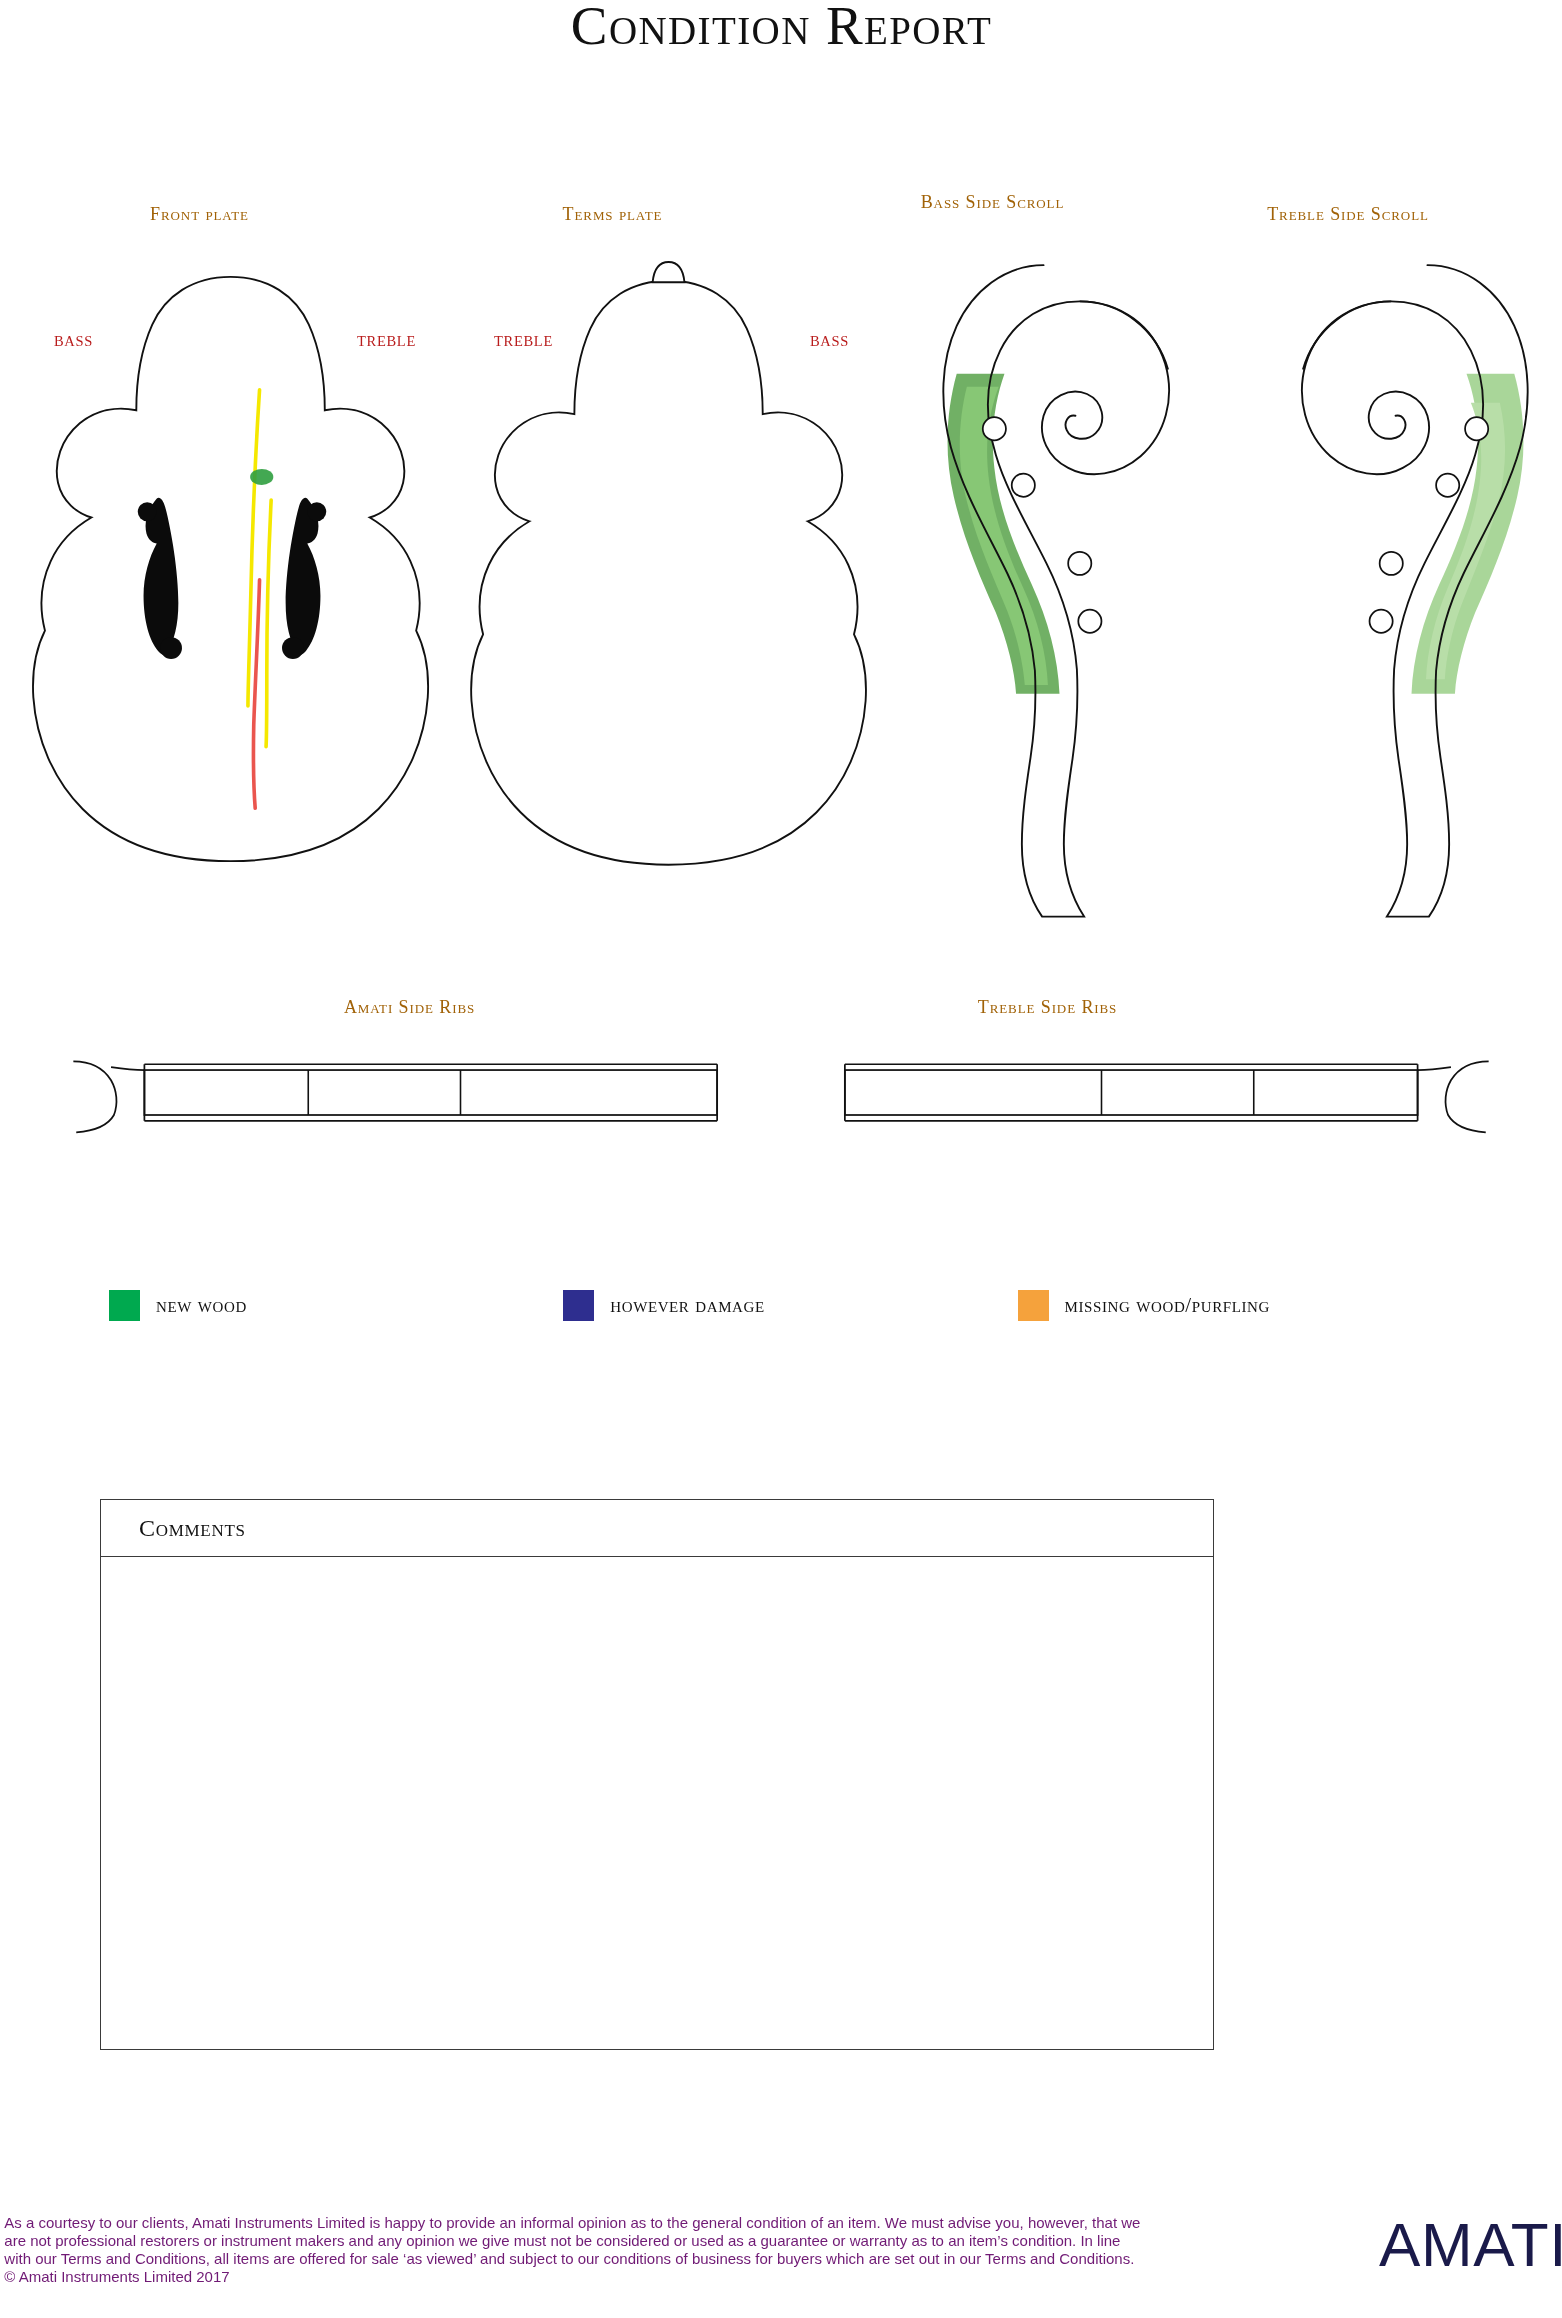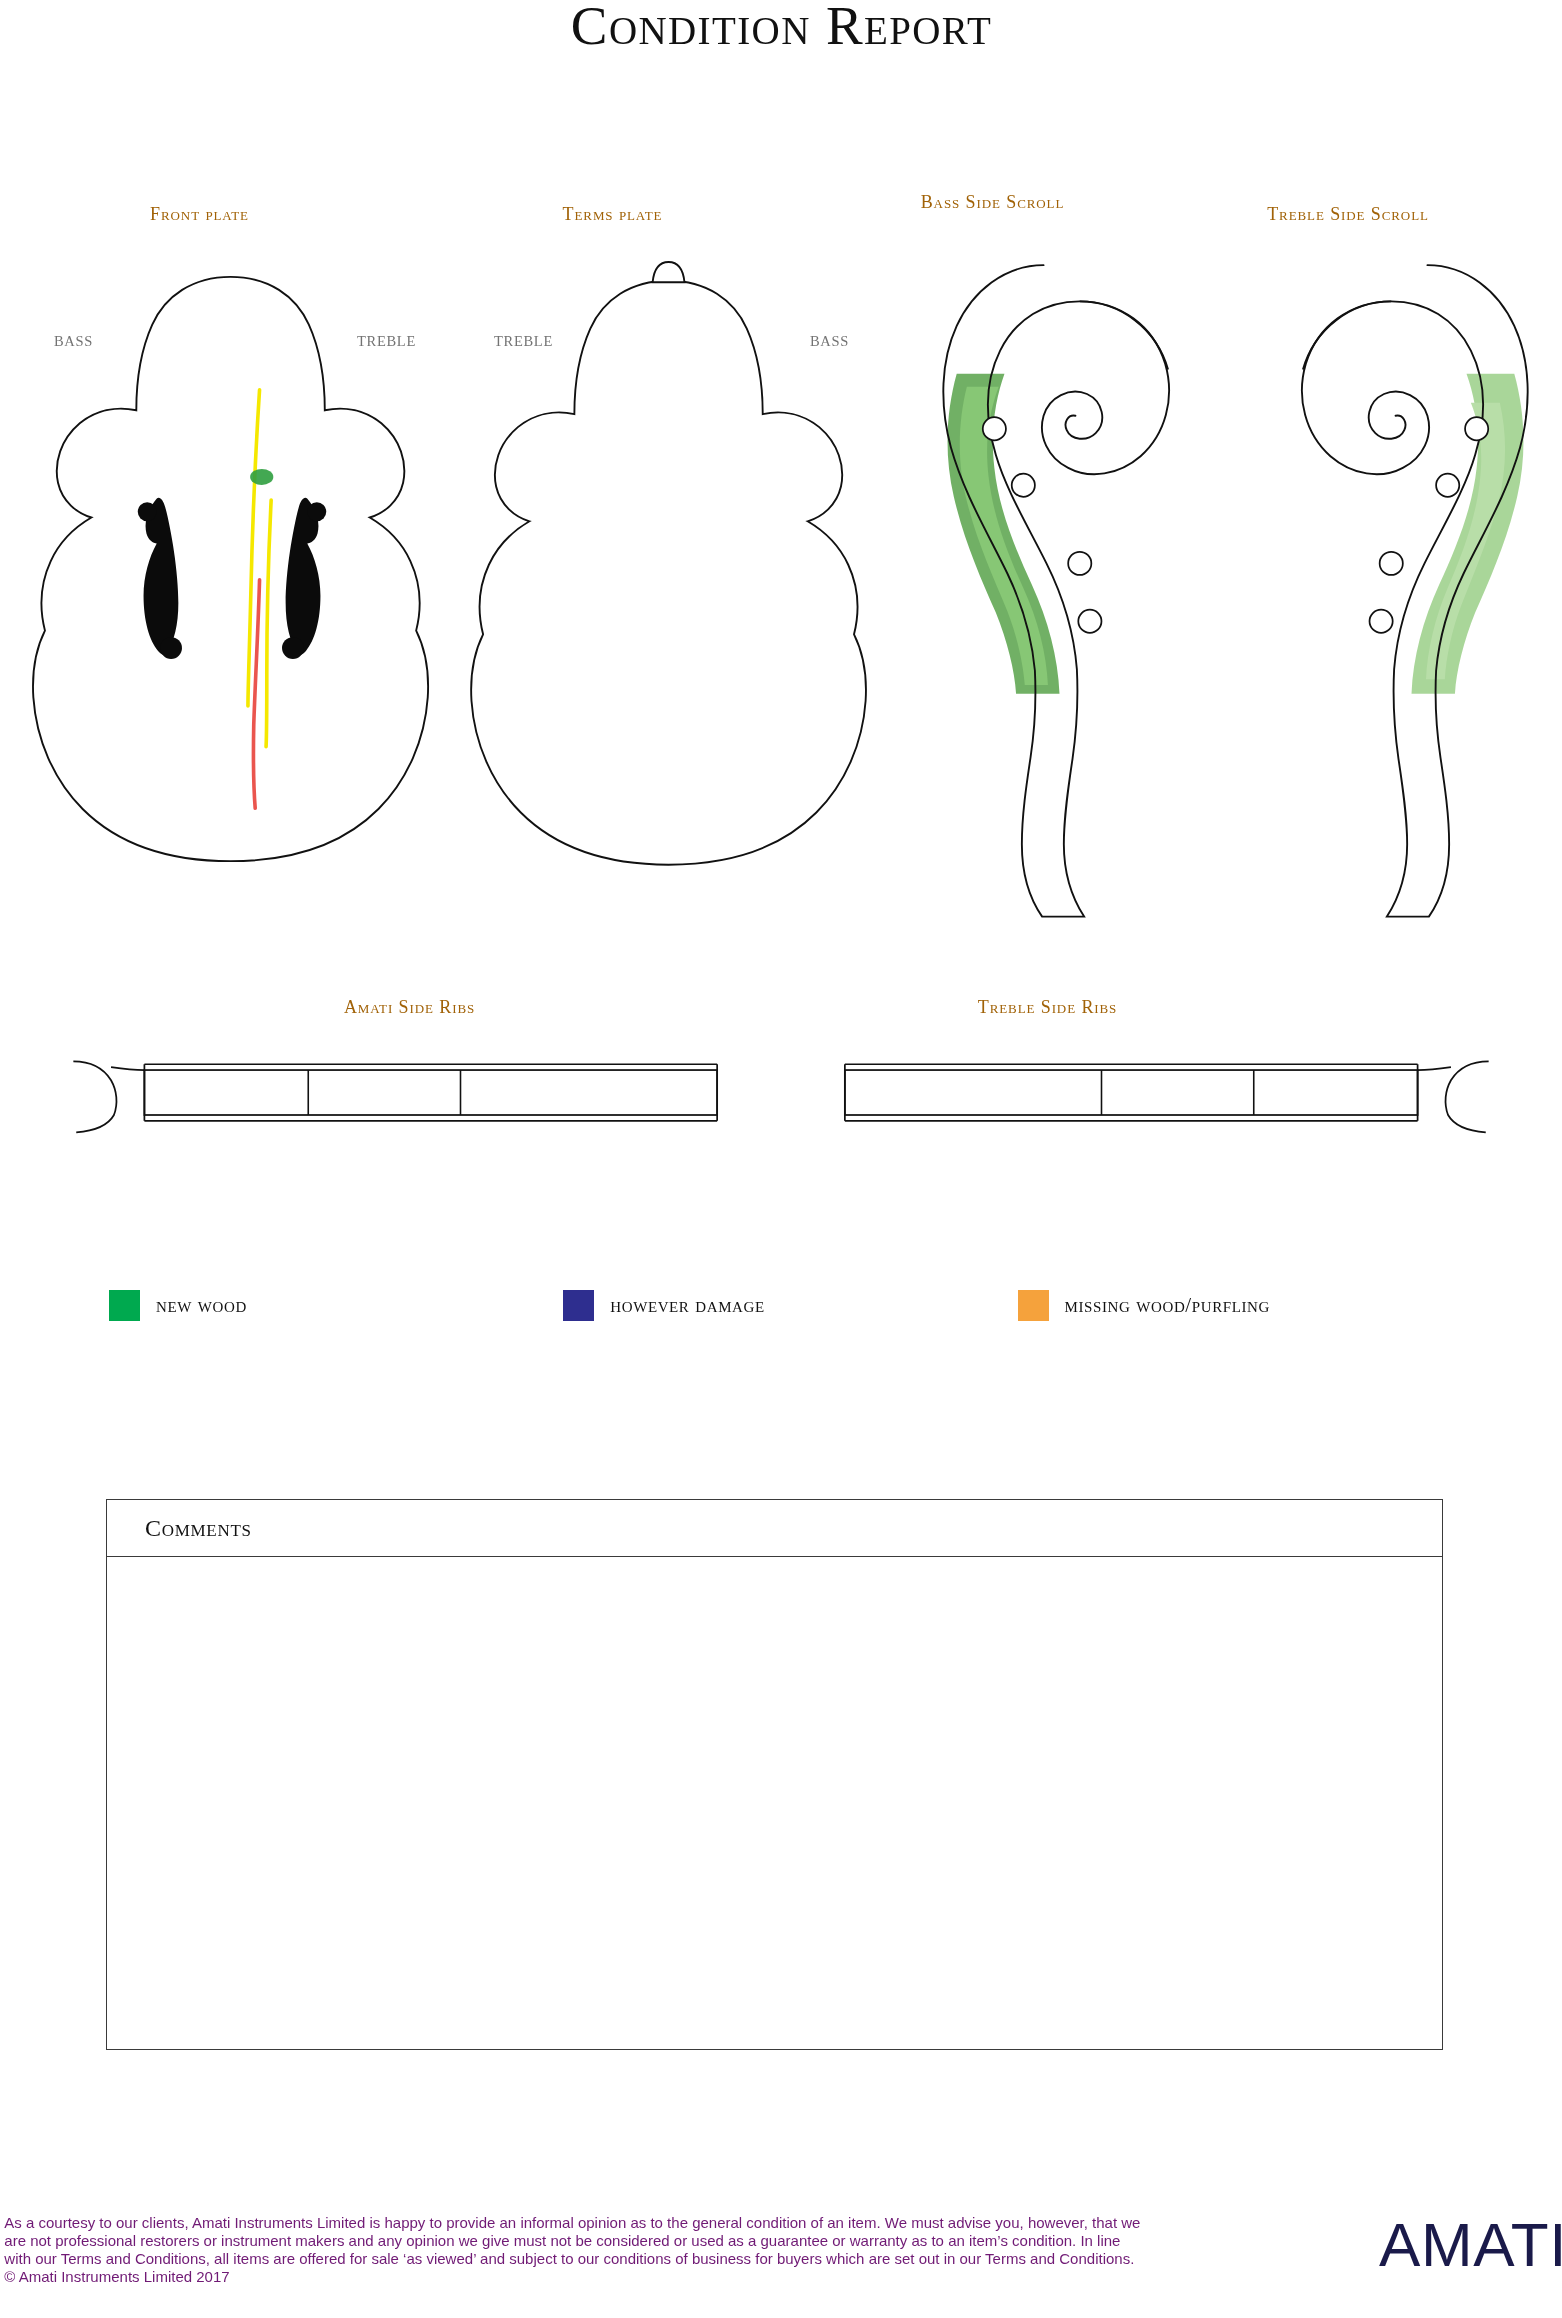--- a/index.html
+++ b/index.html
@@ -52,7 +52,7 @@
     font-variant: small-caps;
     font-size: 14.5px;
     letter-spacing: 0.7px;
-    color: #737373;
+    color: #b91c1c;
     white-space: nowrap;
   }
 

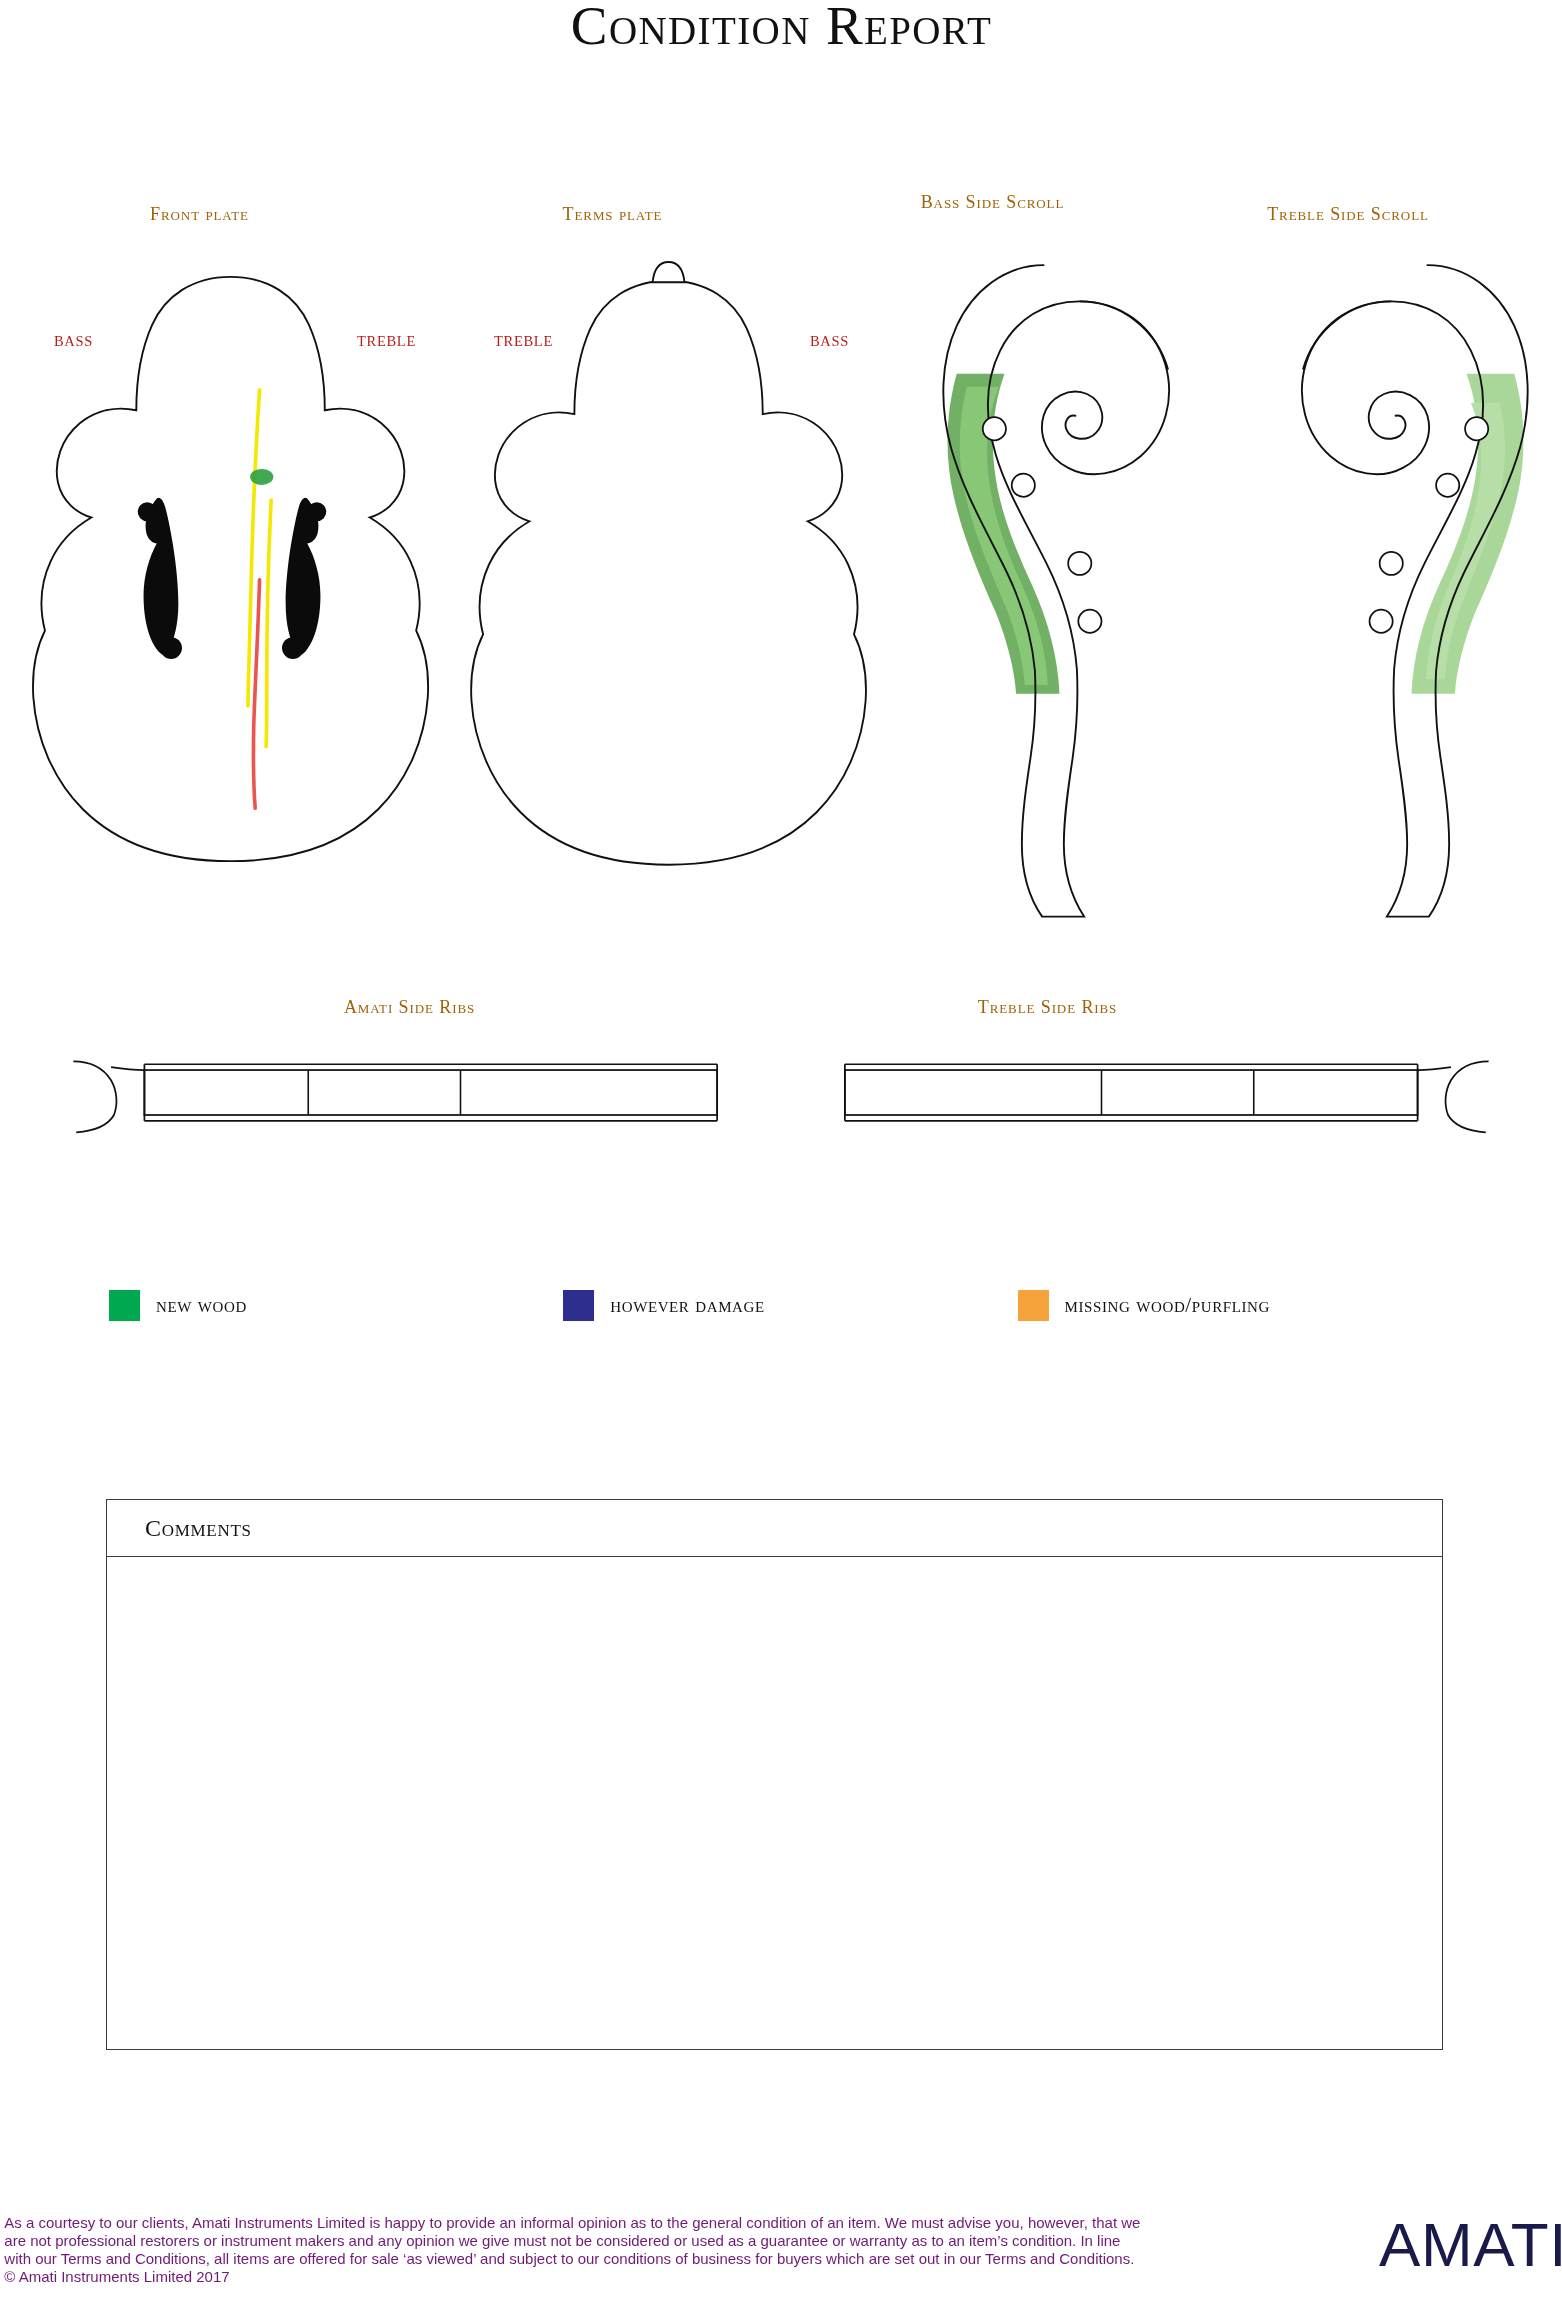--- a/index.html
+++ b/index.html
@@ -97,9 +97,9 @@
   
   .comments-box {
     position: absolute;
-    left: 106px;
+    left: 100px;
     top: 1499px;
-    width: 1337px;
+    width: 1114px;
     height: 551px;
     border: 1.4px solid #3a3a3a;
     box-sizing: border-box;

